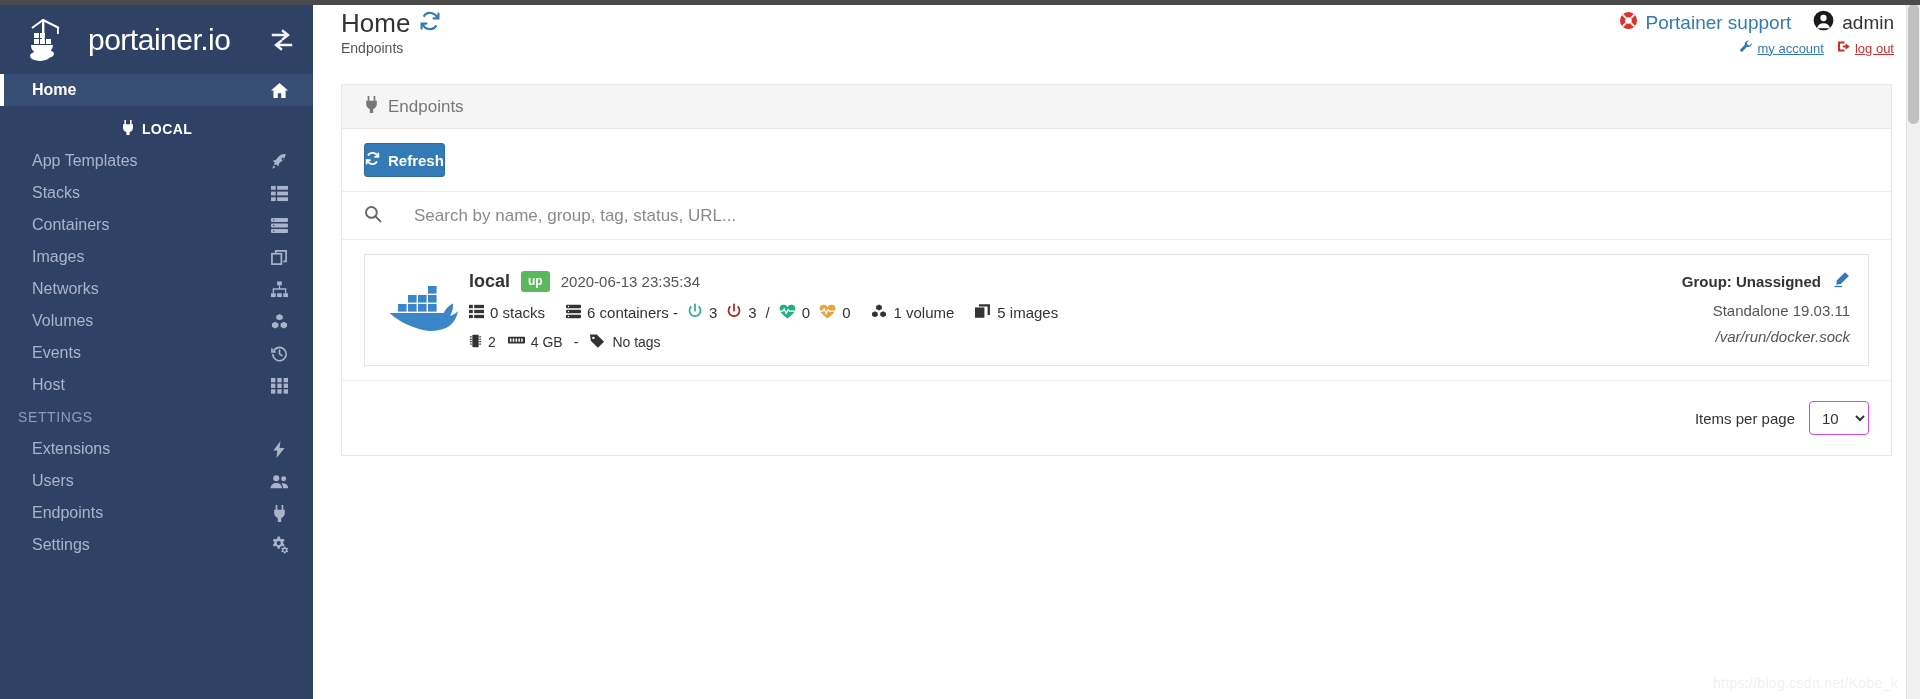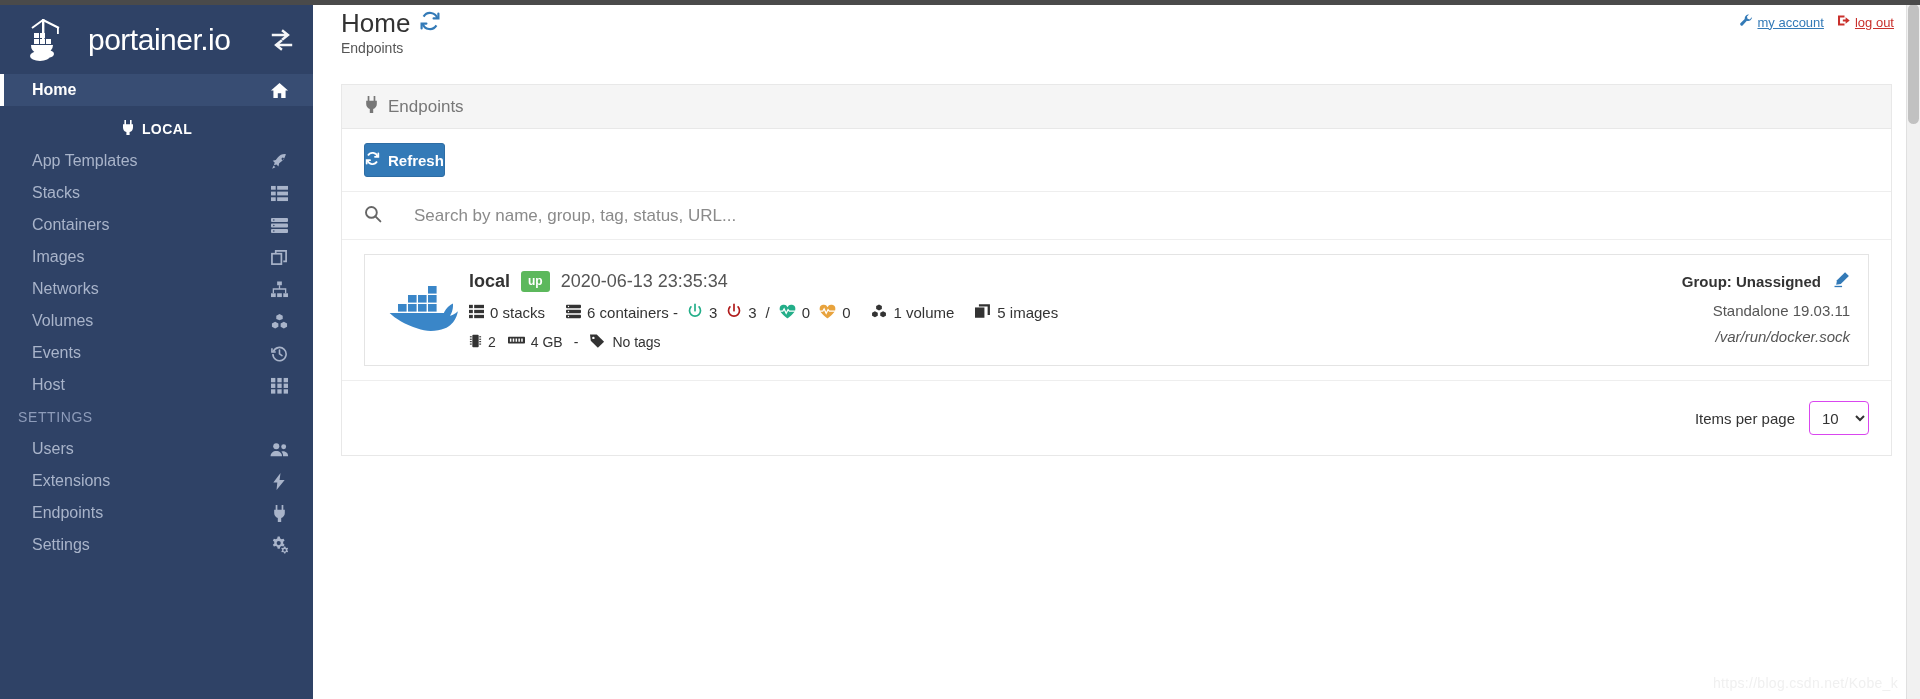--- a/index.html
+++ b/index.html
@@ -418,6 +418,30 @@
       <div class="page-sub">Endpoints</div>
 
       <div class="top-right">
+        <div class="tr-line1">
+          <a class="support-link">
+            <span>
+              <svg width="19" height="19" viewBox="0 0 20 20">
+                  <circle cx="10" cy="10" r="9" fill="#d9342b"></circle>
+                  <circle cx="10" cy="10" r="3.4" fill="#fff"></circle>
+                  <g stroke="#fff" stroke-width="2">
+                    <path d="M3.8 3.8l3.6 3.6M16.2 3.8l-3.6 3.6M3.8 16.2l3.6-3.6M16.2 16.2l-3.6-3.6"></path>
+                  </g>
+                </svg>
+            </span>
+            <span>Portainer support</span>
+          </a>
+          <div class="admin-box">
+            <span>
+              <svg width="21" height="21" viewBox="0 0 20 20">
+                  <circle cx="10" cy="10" r="9.4" fill="#1b1b1b"></circle>
+                  <circle cx="10" cy="7.6" r="3" fill="#fff"></circle>
+                  <path d="M3.8 17.4a6.4 6.4 0 0 1 12.4 0z" fill="#fff"></path>
+                </svg>
+            </span>
+            <span>admin</span>
+          </div>
+        </div>
         <div class="tr-line2">
           <a class="mini-link acct">
             <span>

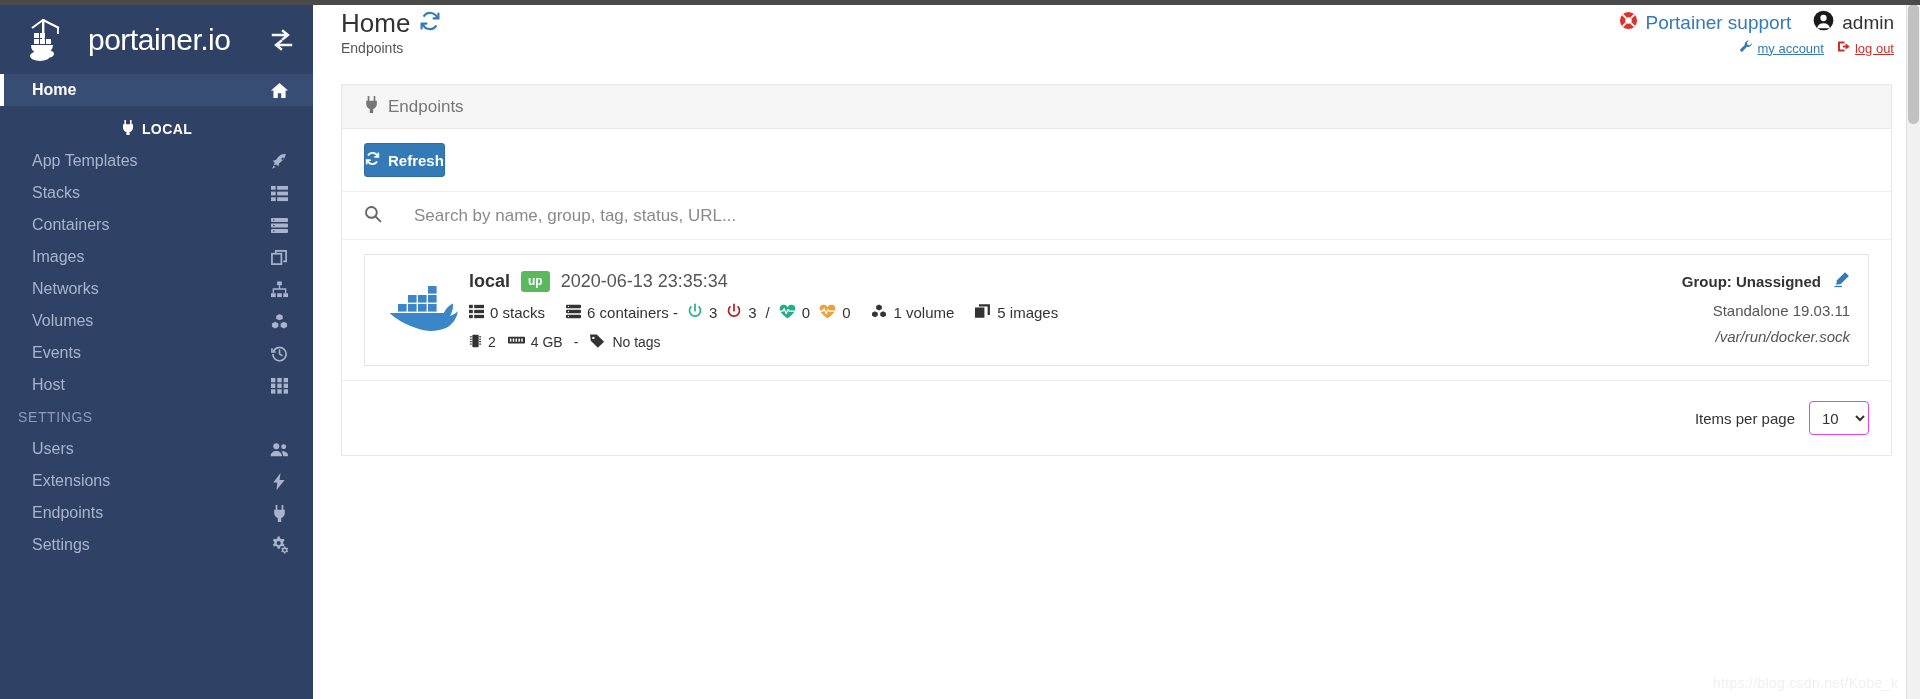--- a/index.html
+++ b/index.html
@@ -158,7 +158,7 @@
     font-size: 12px; font-weight: bold;
     border-radius: 3px; padding: 4px 7px; line-height: 13px;
   }
-  .ep-date { font-size: 18px; color: #555555; }
+  .ep-date { font-size: 15px; color: #555555; }
 
   .ep-l2 {
     display: flex; align-items: center; gap: 9px;

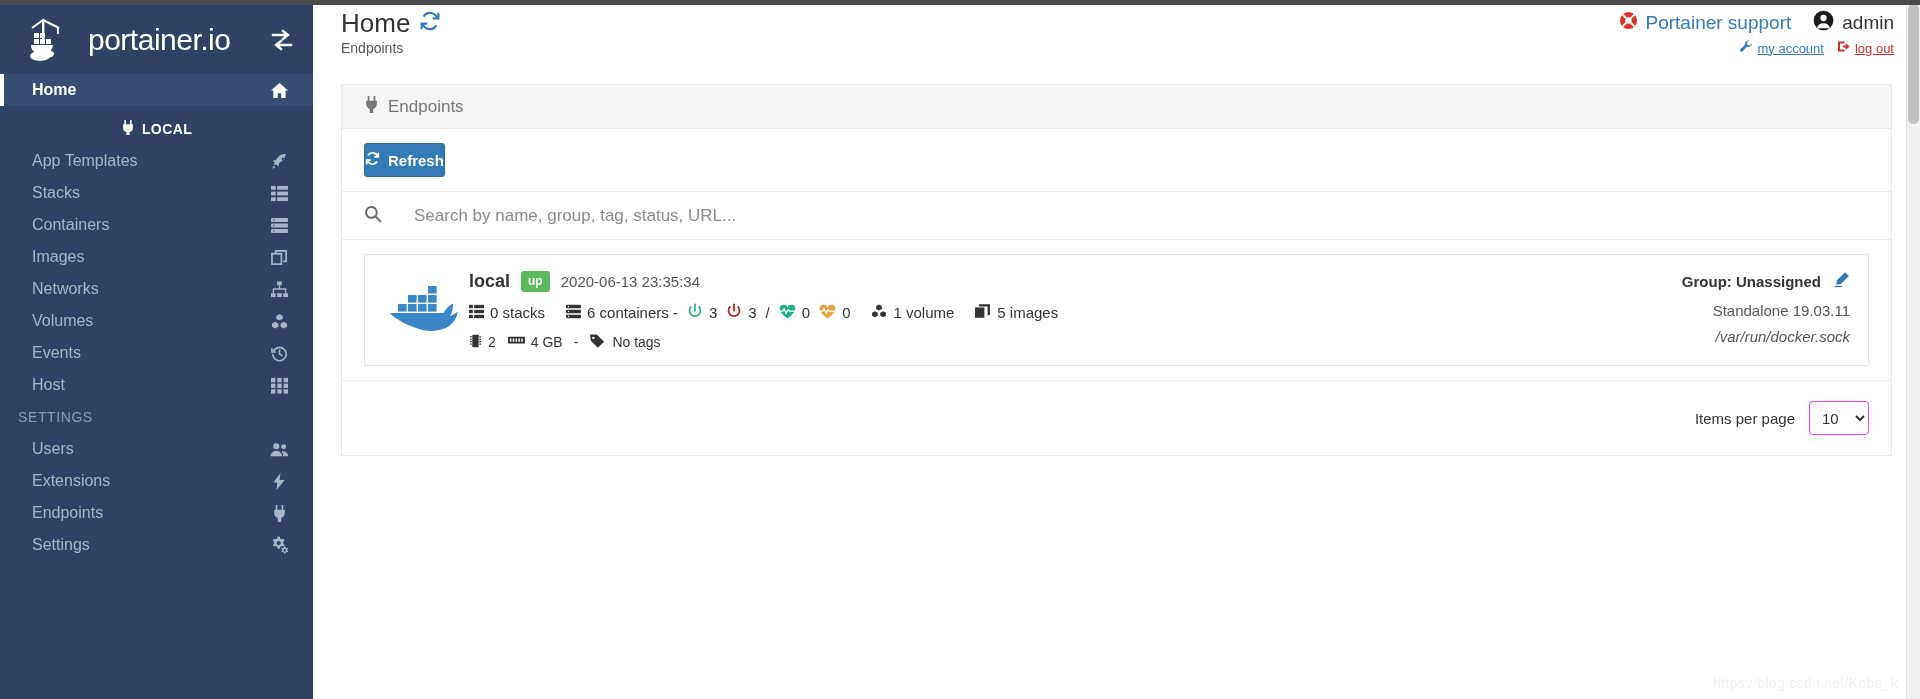--- a/index.html
+++ b/index.html
@@ -360,6 +360,15 @@
     </div>
 
     <div class="nav-item">
+      <span class="nav-label">Extensions</span>
+      <span class="nav-ic">
+        <svg width="16" height="17" viewBox="0 0 12 18" fill="#a9b4ca">
+            <path d="M7.6 0 0 10h4.2L3.4 18 12 7.4H6.6z"></path>
+          </svg>
+      </span>
+    </div>
+
+    <div class="nav-item">
       <span class="nav-label">Users</span>
       <span class="nav-ic">
         <svg width="19" height="17" viewBox="0 0 20 16" fill="#a9b4ca">
@@ -367,15 +376,6 @@
             <circle cx="14.4" cy="5.2" r="2.6"></circle>
             <path d="M.6 15c0-3.3 2.7-5.4 6-5.4s6 2.1 6 5.4z"></path>
             <path d="M13.4 9.8c3 0 5.6 1.8 5.6 4.6v.6h-5.2c0-2-.6-3.7-1.8-4.9a6 6 0 0 1 1.4-.3z"></path>
-          </svg>
-      </span>
-    </div>
-
-    <div class="nav-item">
-      <span class="nav-label">Extensions</span>
-      <span class="nav-ic">
-        <svg width="16" height="17" viewBox="0 0 12 18" fill="#a9b4ca">
-            <path d="M7.6 0 0 10h4.2L3.4 18 12 7.4H6.6z"></path>
           </svg>
       </span>
     </div>

